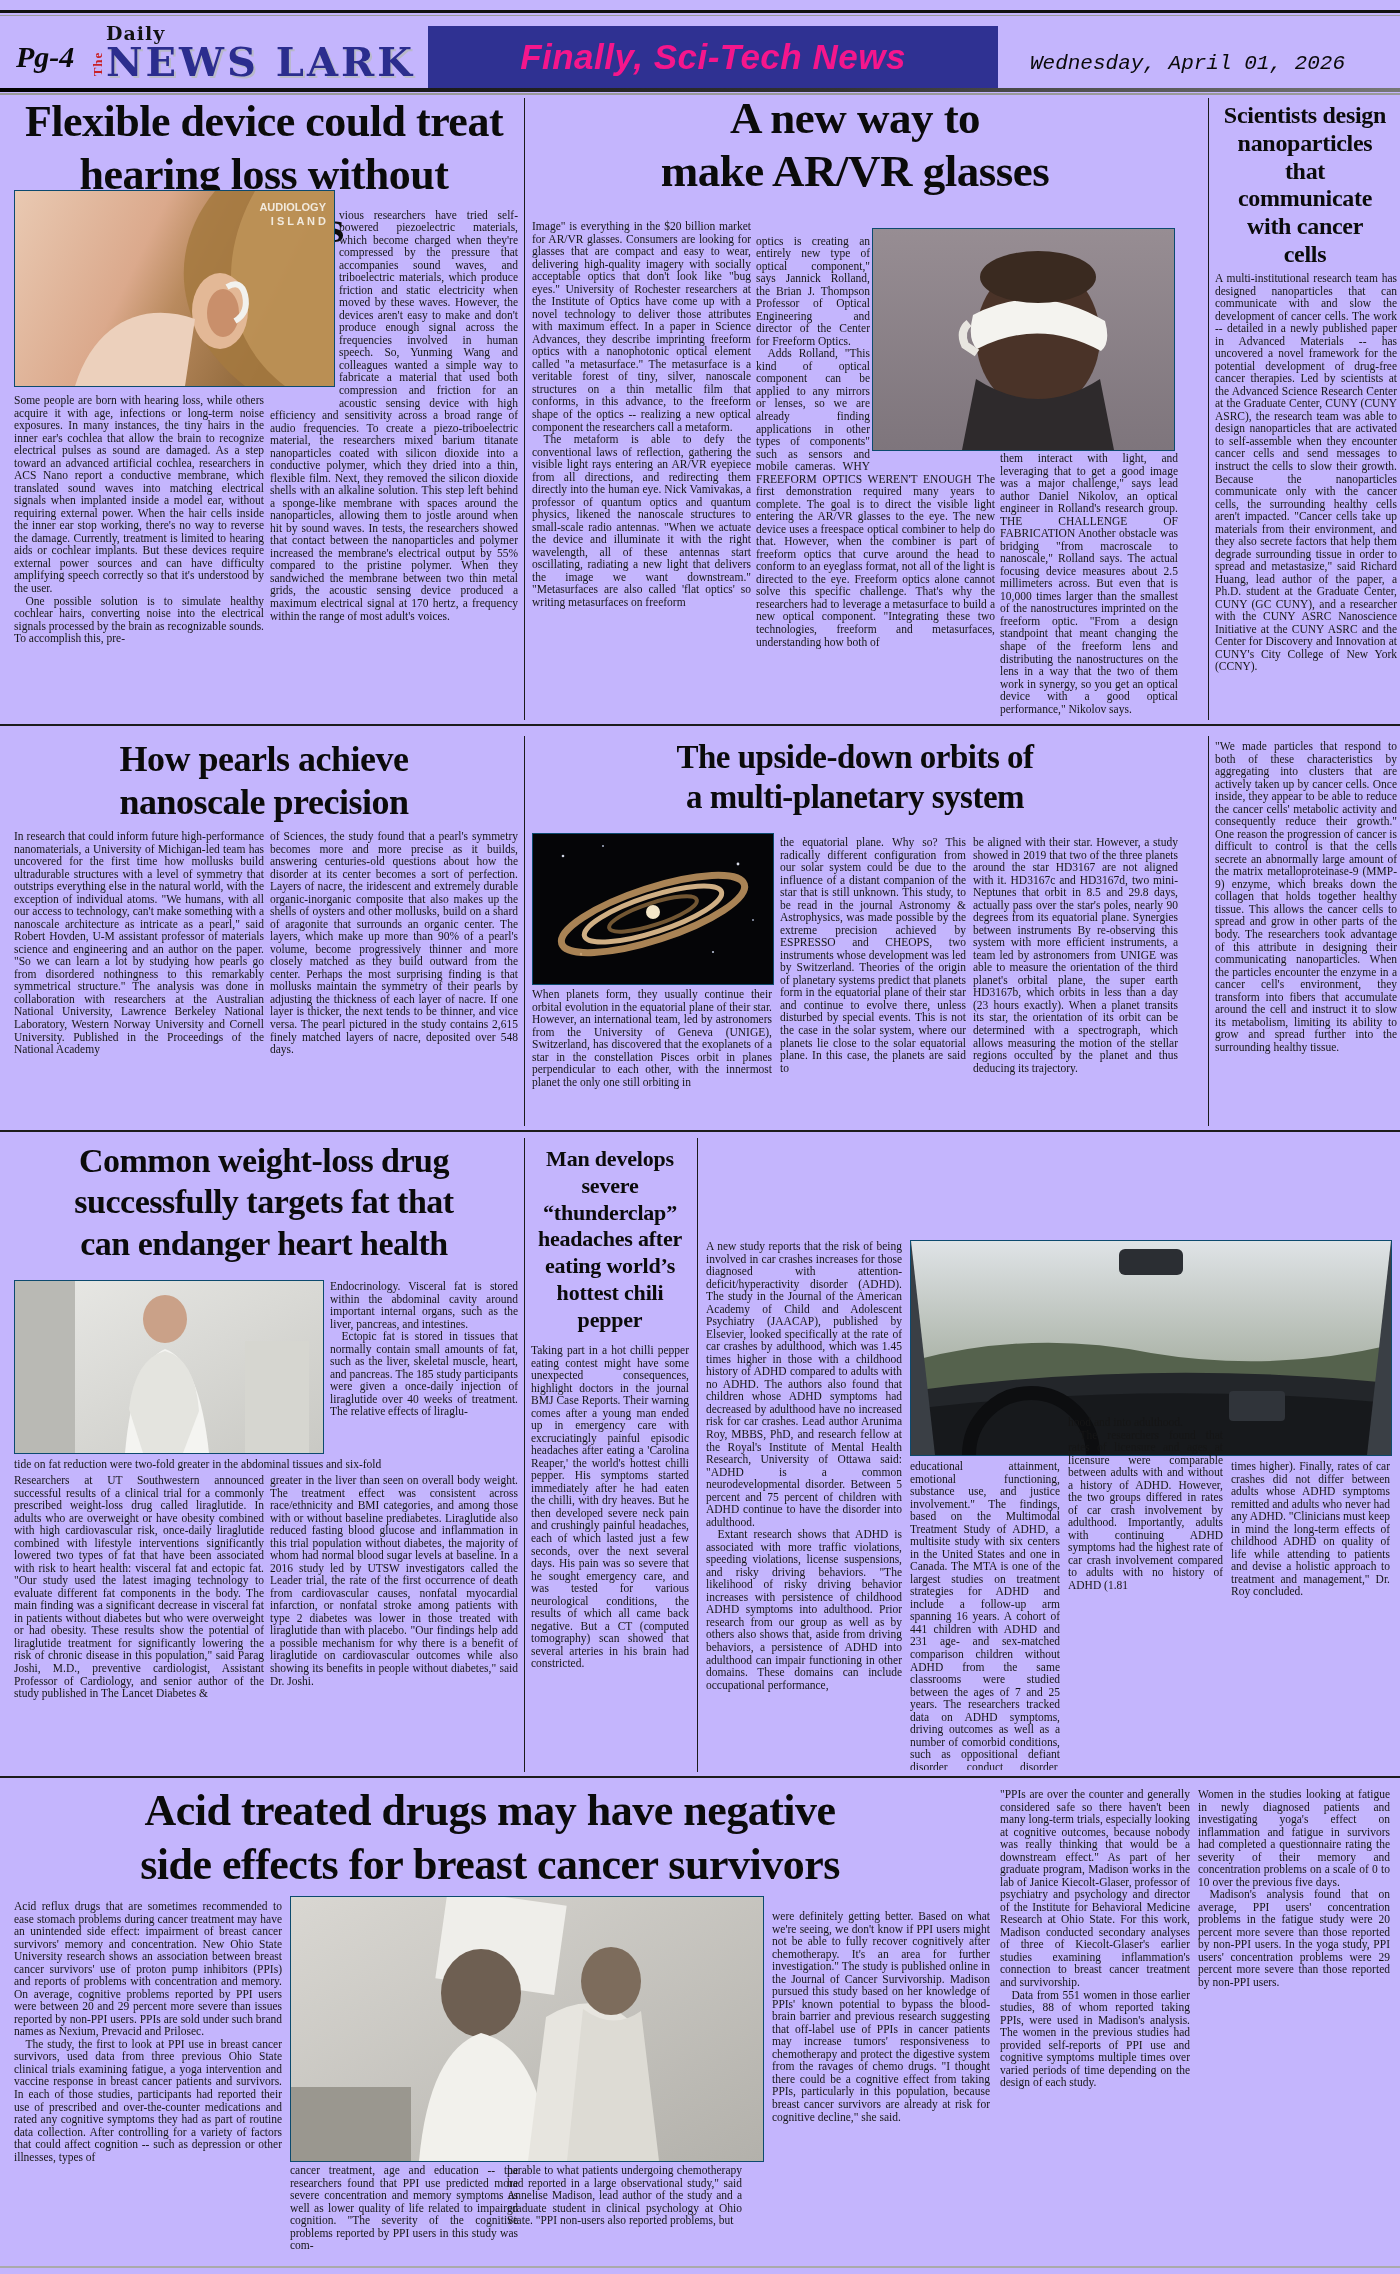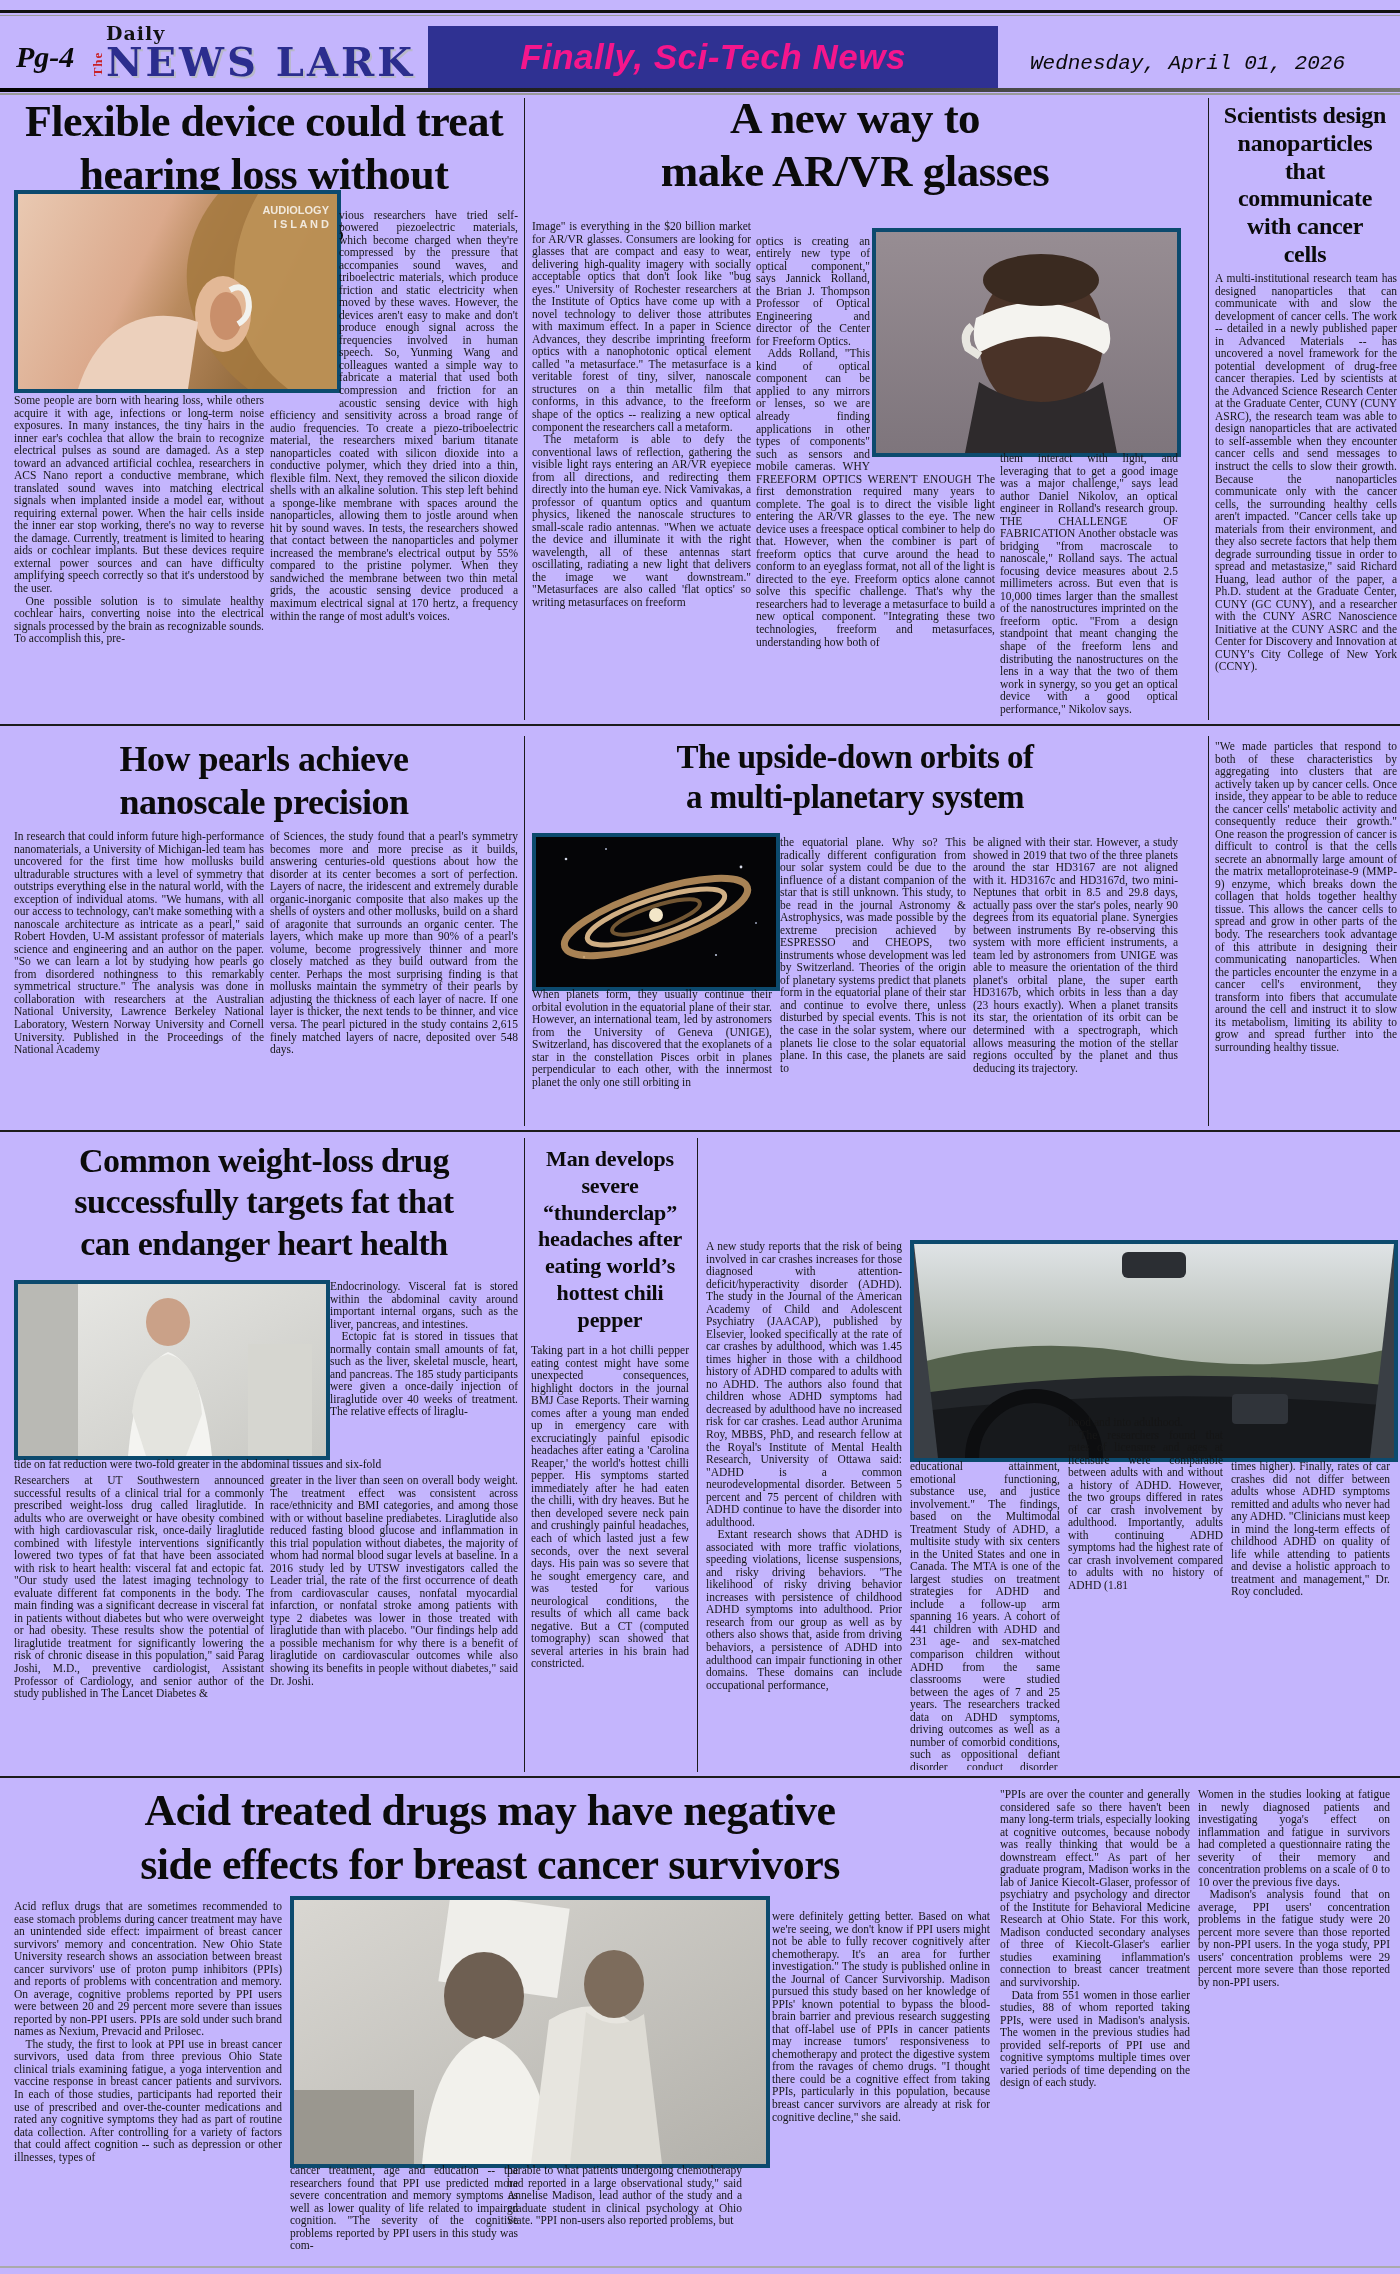--- a/index.html
+++ b/index.html
@@ -11,7 +11,7 @@
      white-space:pre-line;overflow:hidden;font-family:"Liberation Serif", serif;}
   .vr{position:absolute;width:1px;background:#1c1c1c;}
   .hr2{position:absolute;left:0;width:1400px;height:2px;background:#1c1c1c;}
-  .img{position:absolute;overflow:hidden;border:4px solid #0c4a6e;background:#888;}
+  .img{position:absolute;overflow:hidden;border:1px solid #0c4a6e;background:#888;}
   .img svg{display:block;}
   .spL{float:left;width:69px;height:195px;}
   .spR{float:right;width:125px;height:235px;}

